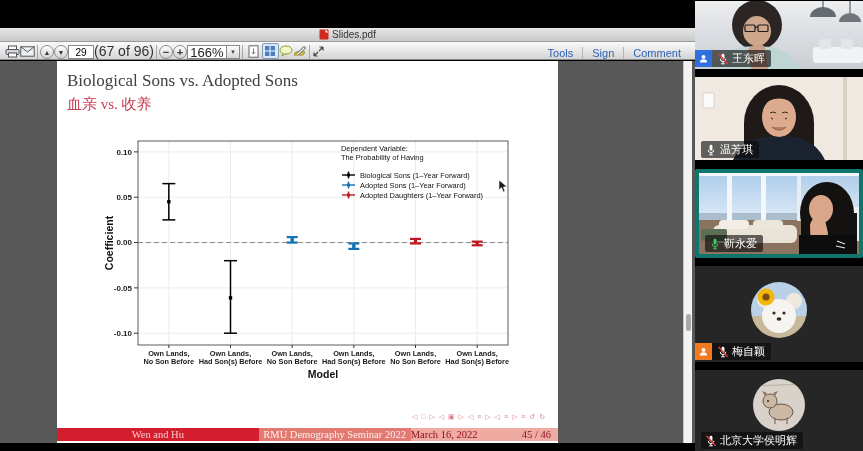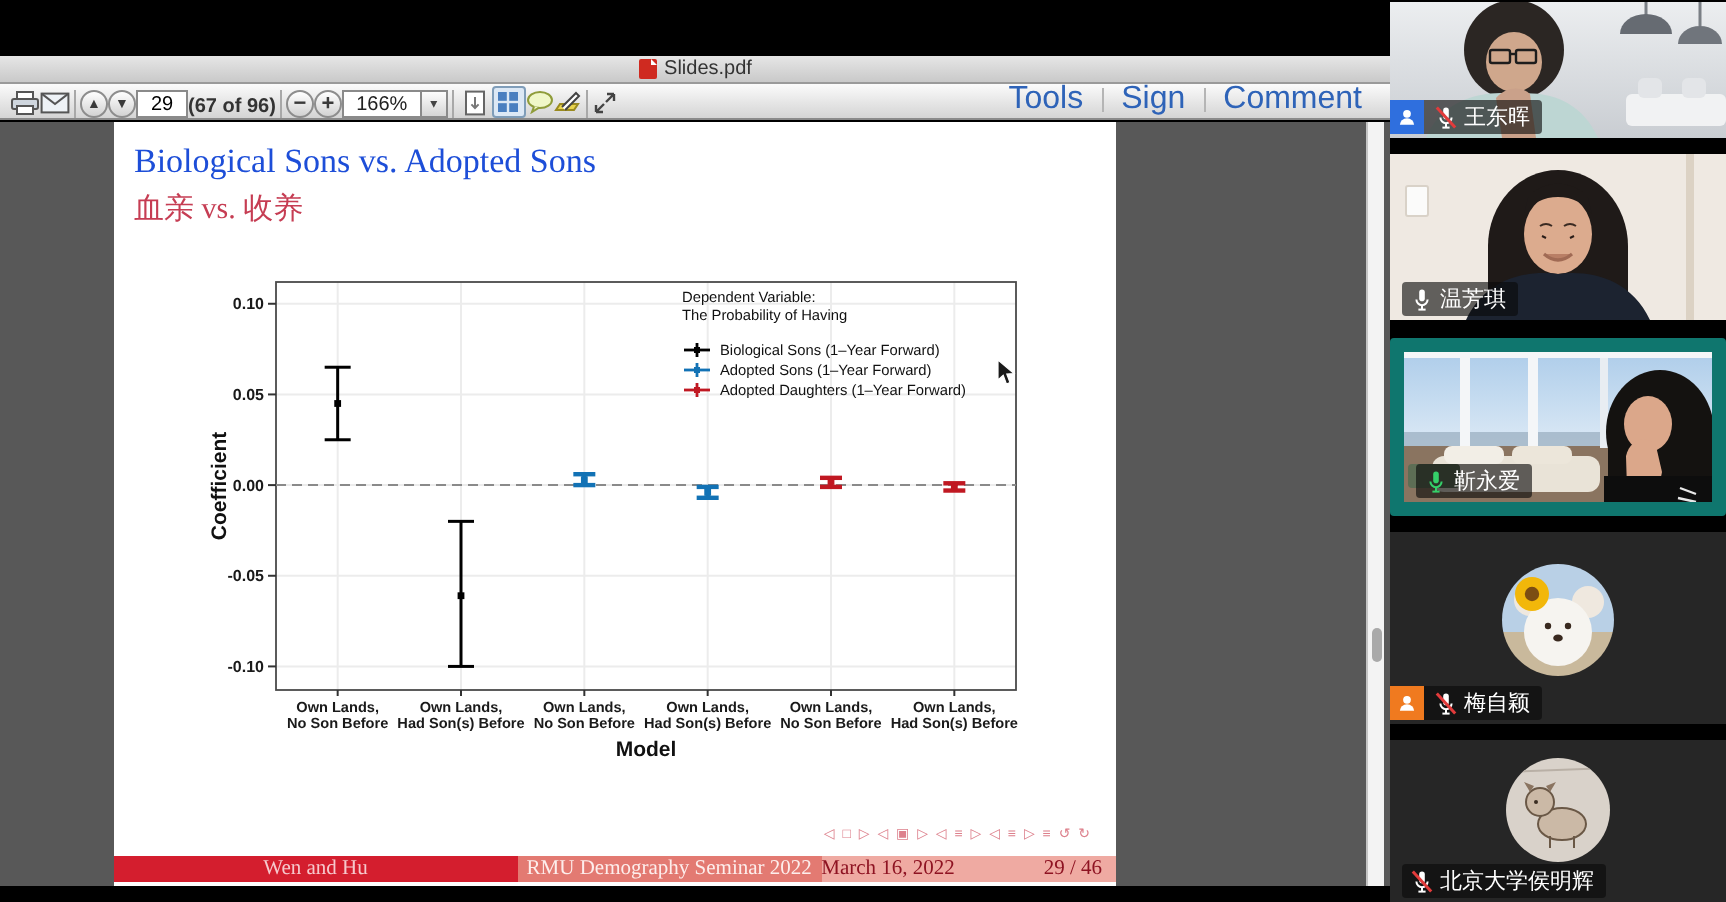--- a/index.html
+++ b/index.html
@@ -25,7 +25,7 @@
   .circle-btn.pm { font-size:11px; font-weight:bold; line-height:0; }
   .page-input { width:26px; height:14px; border:1px solid #8a8a8a; background:#fff;
                 font-size:10px; text-align:center; font-family:"Liberation Sans",sans-serif; }
-  .tb-label { font-size:10px; color:#333; white-space:nowrap;font-weight:bold; }
+  .tb-label { font-size:14px; color:#333; white-space:nowrap; }
   .zoom-box { width:40px; height:14px; border:1px solid #8a8a8a; background:#fff;
               font-size:10px; color:#222; display:flex; align-items:center; justify-content:center; }
   .zoom-caret { width:13px; height:14px; border:1px solid #8a8a8a; border-left:none;

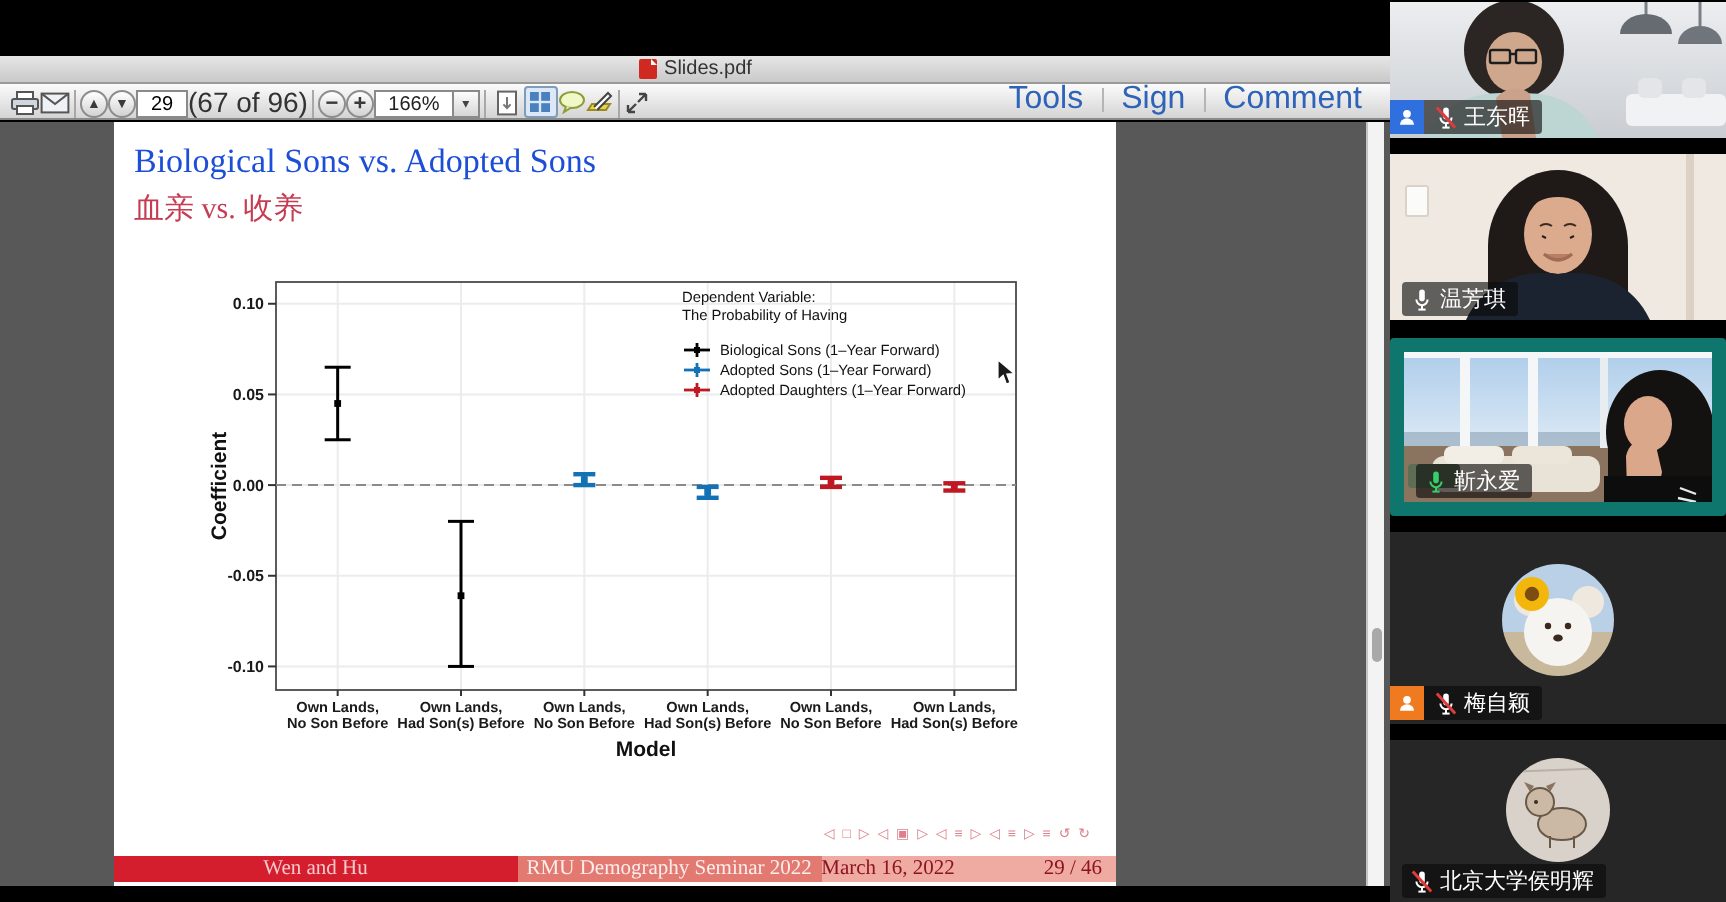--- a/index.html
+++ b/index.html
@@ -27,7 +27,7 @@
                 font-size:10px; text-align:center; font-family:"Liberation Sans",sans-serif; }
   .tb-label { font-size:14px; color:#333; white-space:nowrap; }
   .zoom-box { width:40px; height:14px; border:1px solid #8a8a8a; background:#fff;
-              font-size:10px; color:#222; display:flex; align-items:center; justify-content:center; }
+              font-size:13px; color:#222; display:flex; align-items:center; justify-content:center; }
   .zoom-caret { width:13px; height:14px; border:1px solid #8a8a8a; border-left:none;
                 background:linear-gradient(#fdfdfd,#d5d5d5); font-size:7px; color:#444;
                 display:flex; align-items:center; justify-content:center; cursor:pointer; }

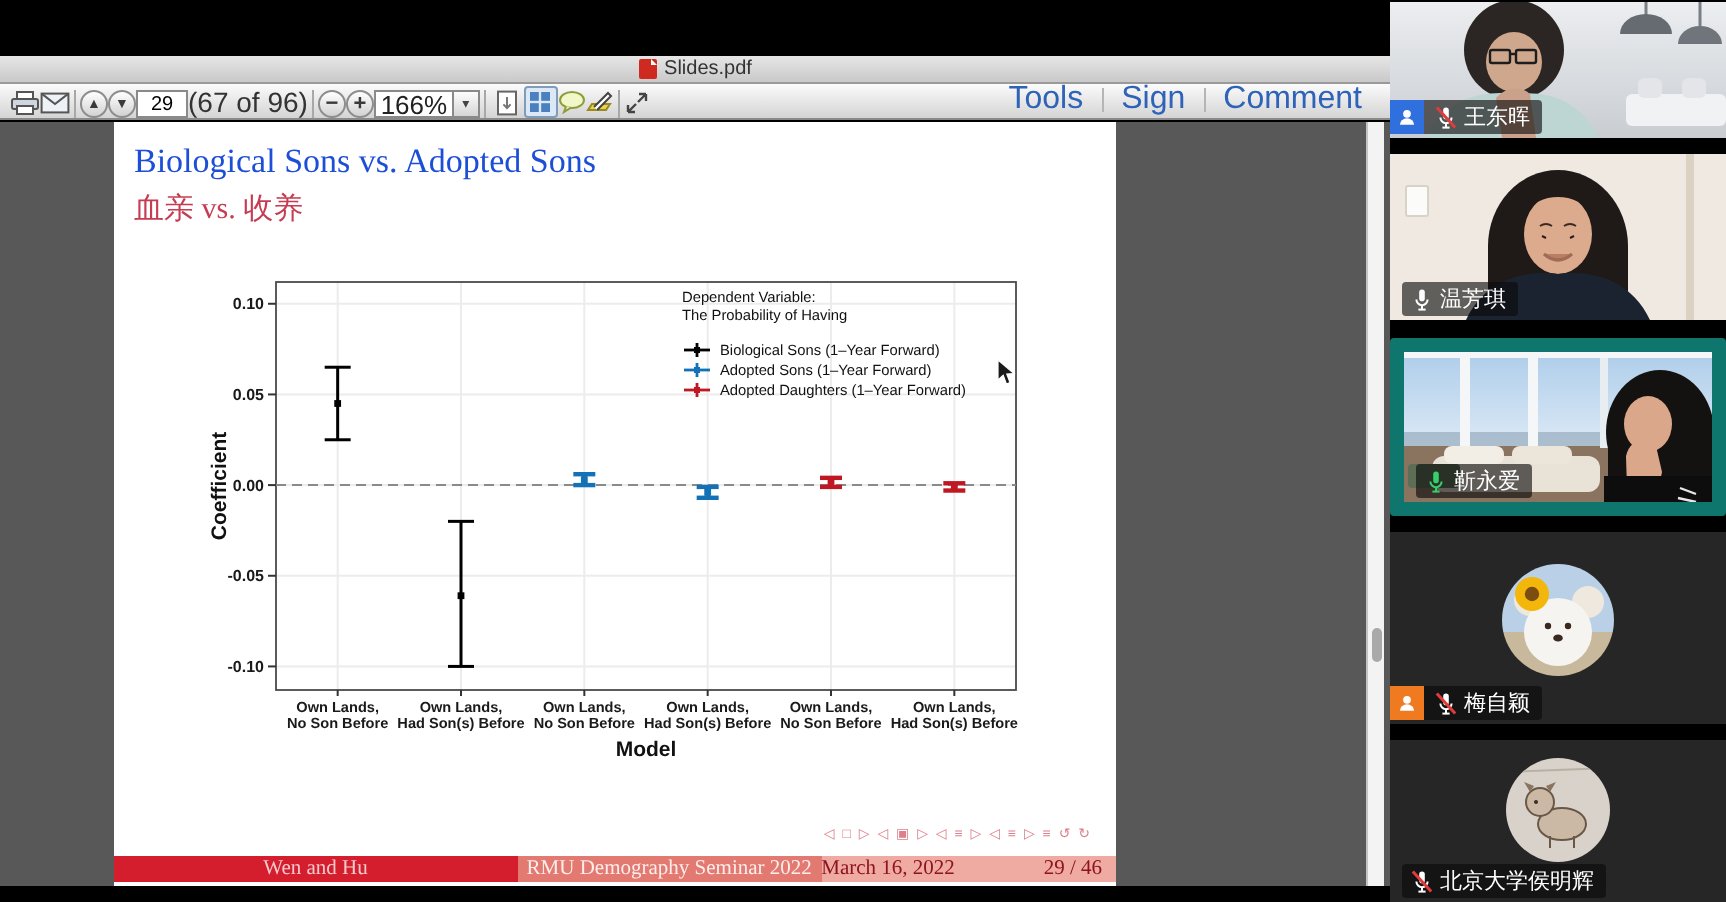--- a/index.html
+++ b/index.html
@@ -35,7 +35,7 @@
               display:flex; align-items:center; justify-content:center; cursor:pointer; }
   .mode-btn.pressed { border-color:#7f9db9; background:#dce8f5; }
   .tb-links { margin-left:auto; display:flex; align-items:center; }
-  .tb-link { color:#2e63b8; font-size:16px; padding:0 9px; cursor:pointer; white-space:nowrap; }
+  .tb-link { color:#2e63b8; font-size:11px; padding:0 9px; cursor:pointer; white-space:nowrap; }
   .link-sep { width:1px; height:12px; background:#b5b5b5; }
 
   .content { position:absolute; left:0; top:61px; width:695px; height:382px; background:#585858; }

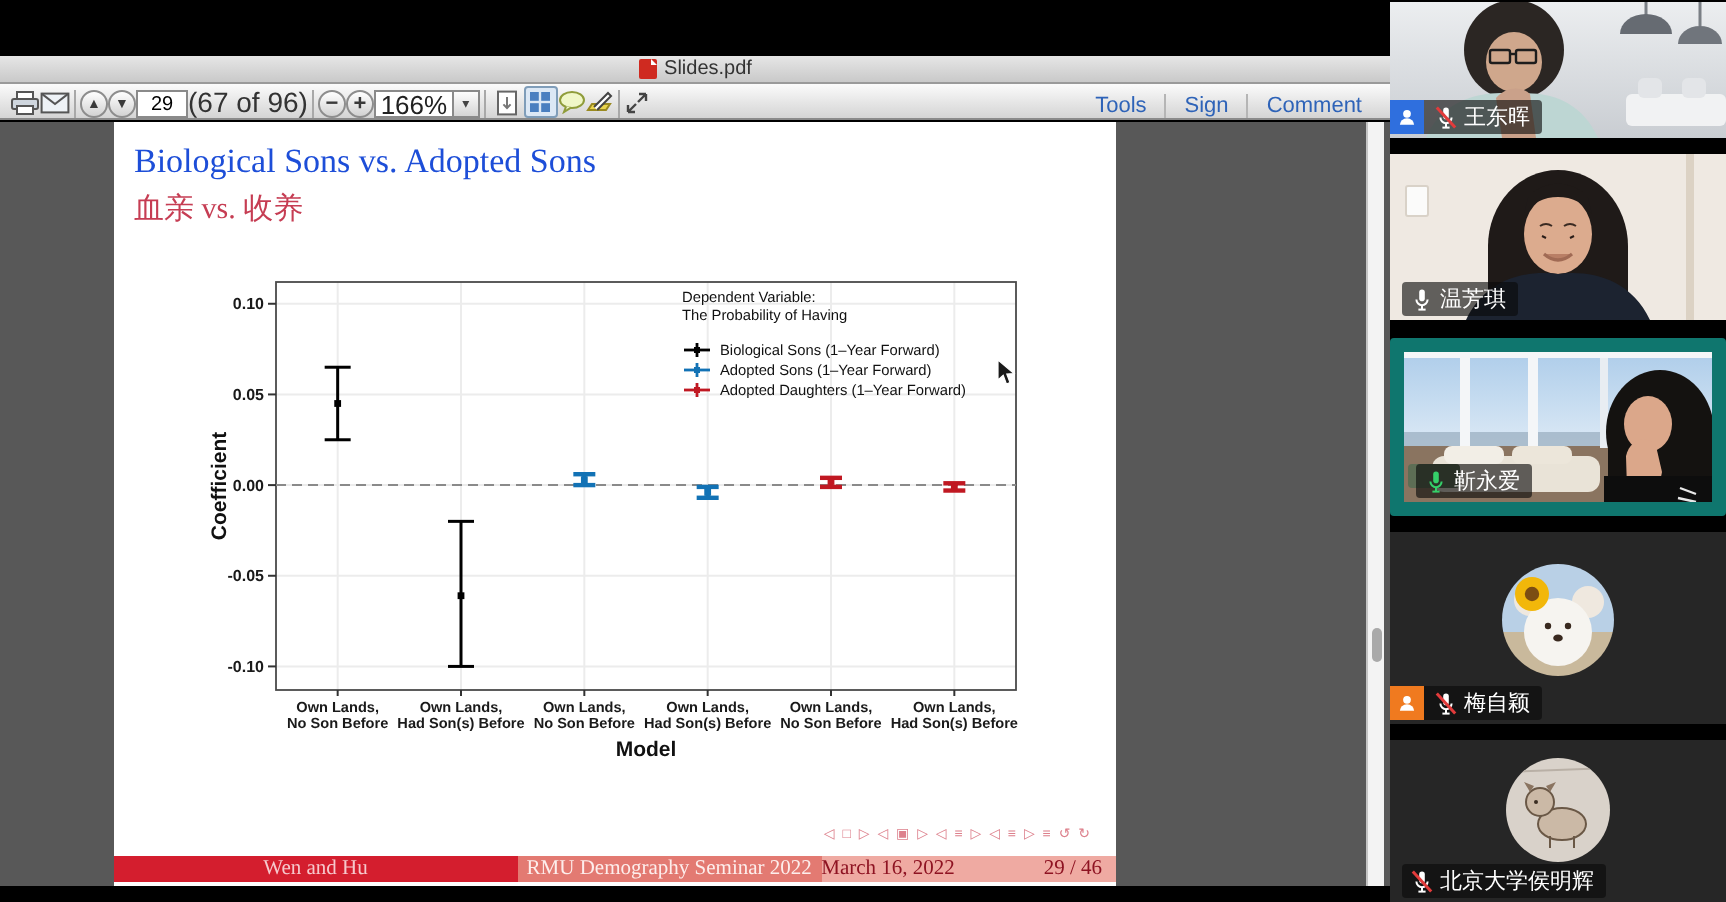--- a/index.html
+++ b/index.html
@@ -48,7 +48,7 @@
   
   .page { position:absolute; left:57px; top:0; width:501px; height:382px; background:#fff; overflow:hidden; }
   .slide-title1 { position:absolute; left:10px; top:10px; font-family:"Liberation Serif",serif;
-                  font-size:17px; color:#1d4ed8; }
+                  font-size:17px; color:#404040; }
   .slide-title2 { position:absolute; left:10px; top:34px; font-family:"Liberation Serif",serif;
                   font-size:15px; color:#c63d53; }
   .chart-wrap { position:absolute; left:46px; top:77px; width:422px; height:258px;text-align:center; }

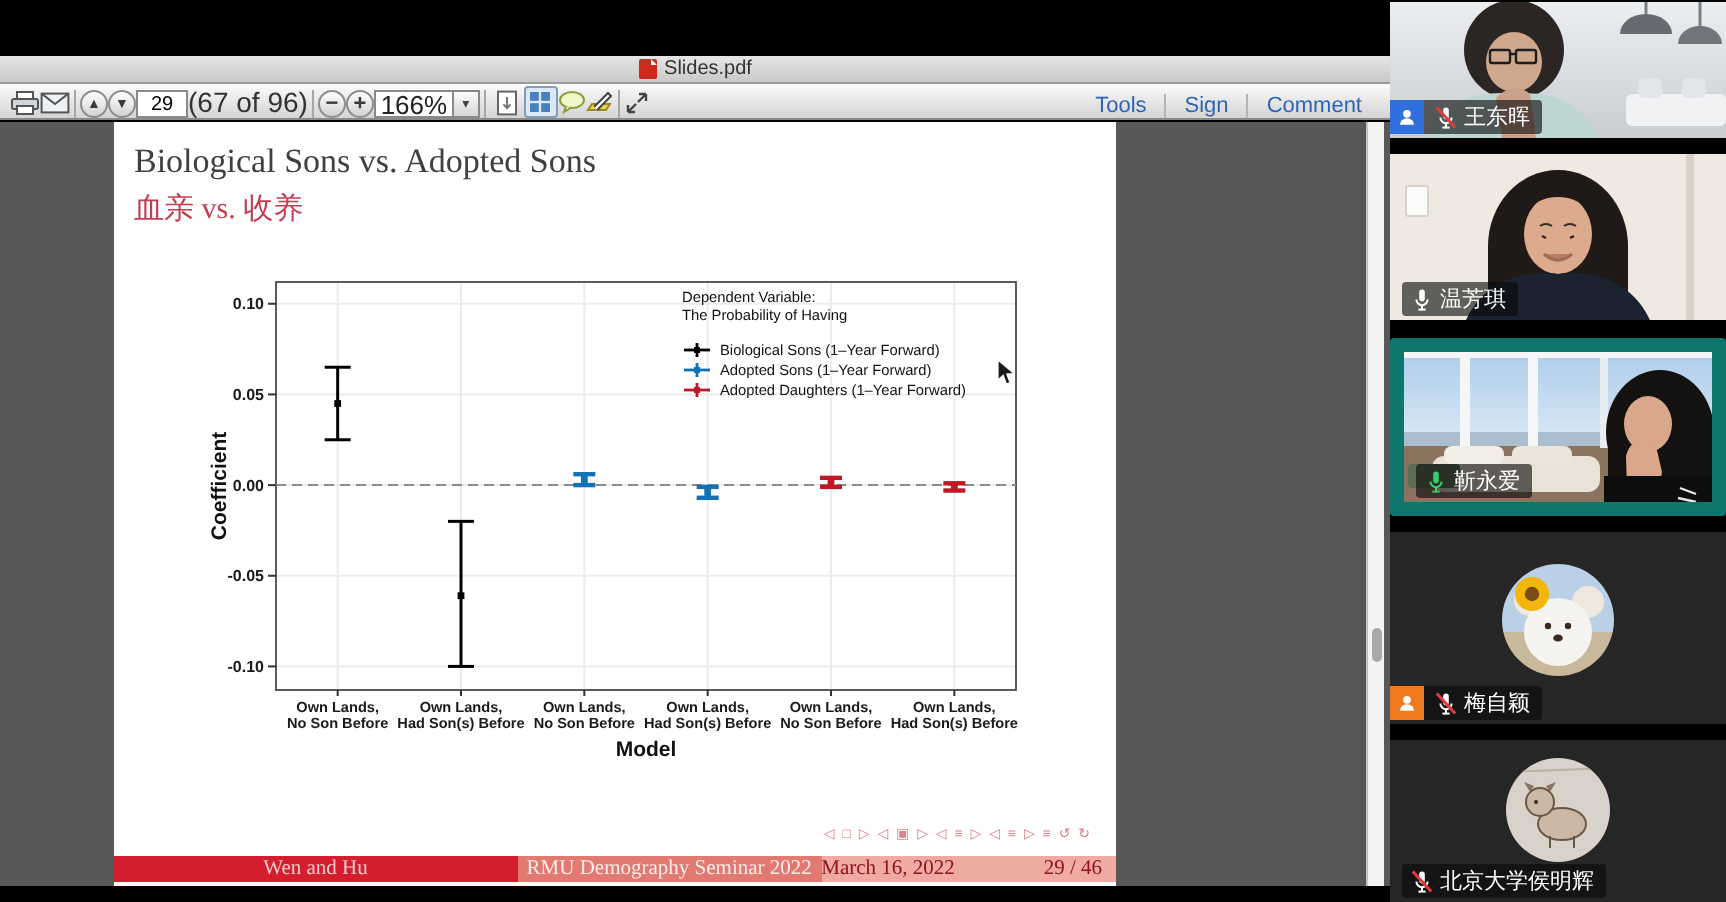--- a/index.html
+++ b/index.html
@@ -68,7 +68,7 @@
   
   .sidebar { position:absolute; left:695px; top:0; width:168px; height:451px; background:#000; }
   .tile { position:absolute; left:0; width:168px; overflow:hidden; background:#15803d; }
-  .tile.active { border:7px solid #0f766e; border-radius:2px; }
+  .tile.active { border:4px solid #0f766e; border-radius:2px; }
   .badge { position:absolute; left:6px; bottom:2px; height:17px; background:rgba(10,10,10,0.62);
            display:flex; align-items:center; gap:3px; padding-right:6px; border-radius:2px;
            font-size:11px; color:#fff; white-space:nowrap; }

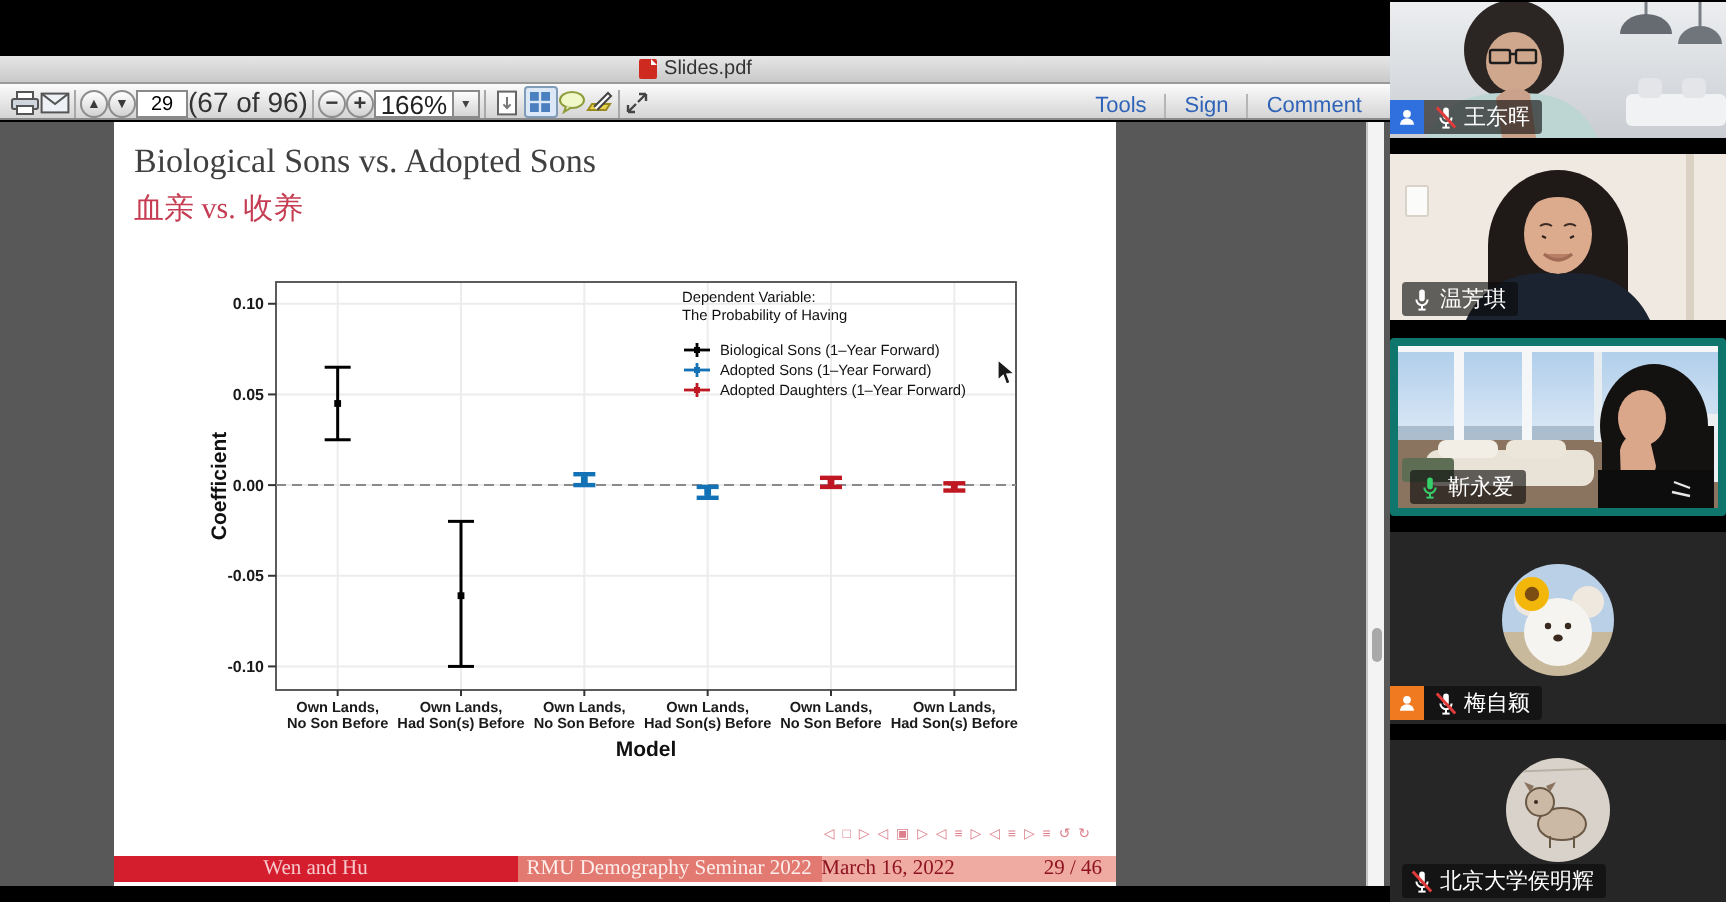--- a/index.html
+++ b/index.html
@@ -254,7 +254,7 @@
         <div class="f-seg f-venue">RMU Demography Seminar 2022</div>
         <div class="f-seg f-date">
           <span class="date-txt">March 16, 2022</span>
-          <span class="page-txt">29 / 46</span>
+          <span class="page-txt">45 / 46</span>
         </div>
       </div>
     </div>

